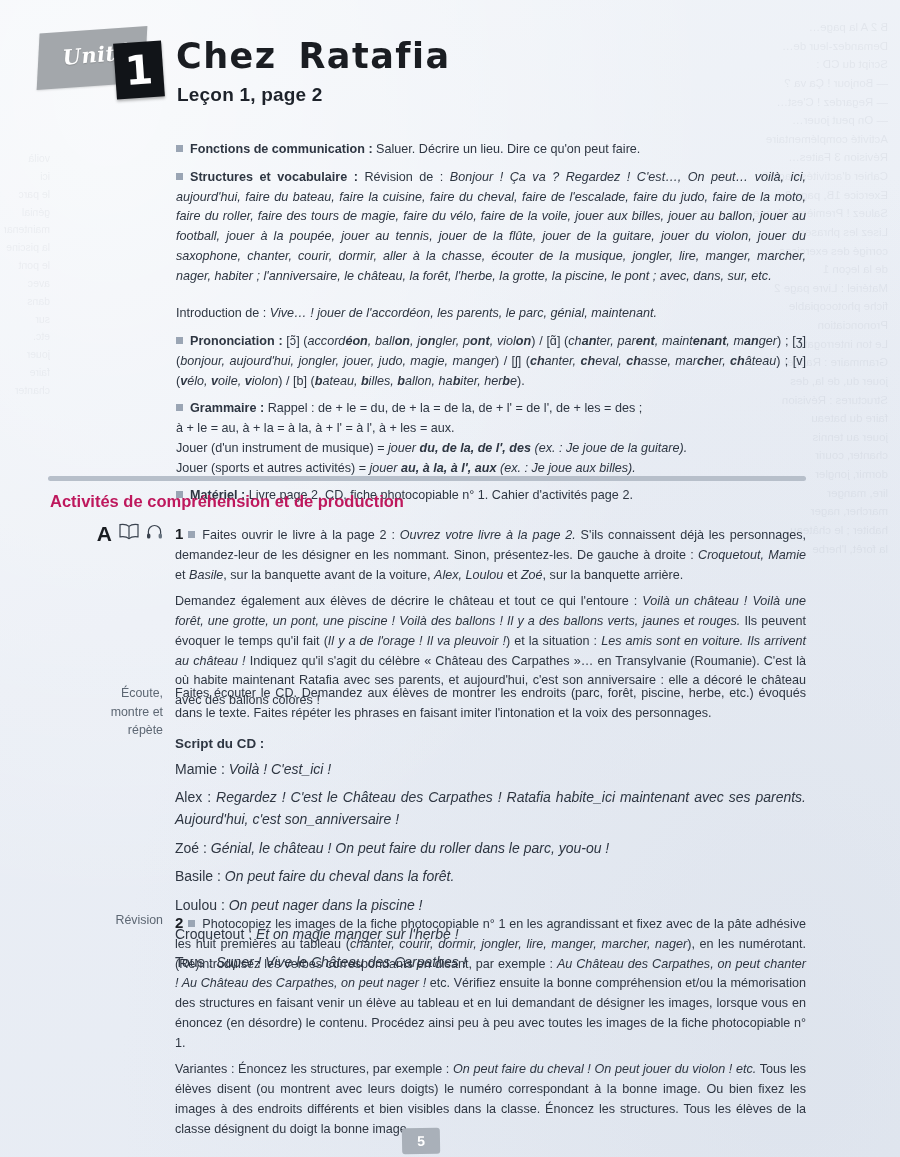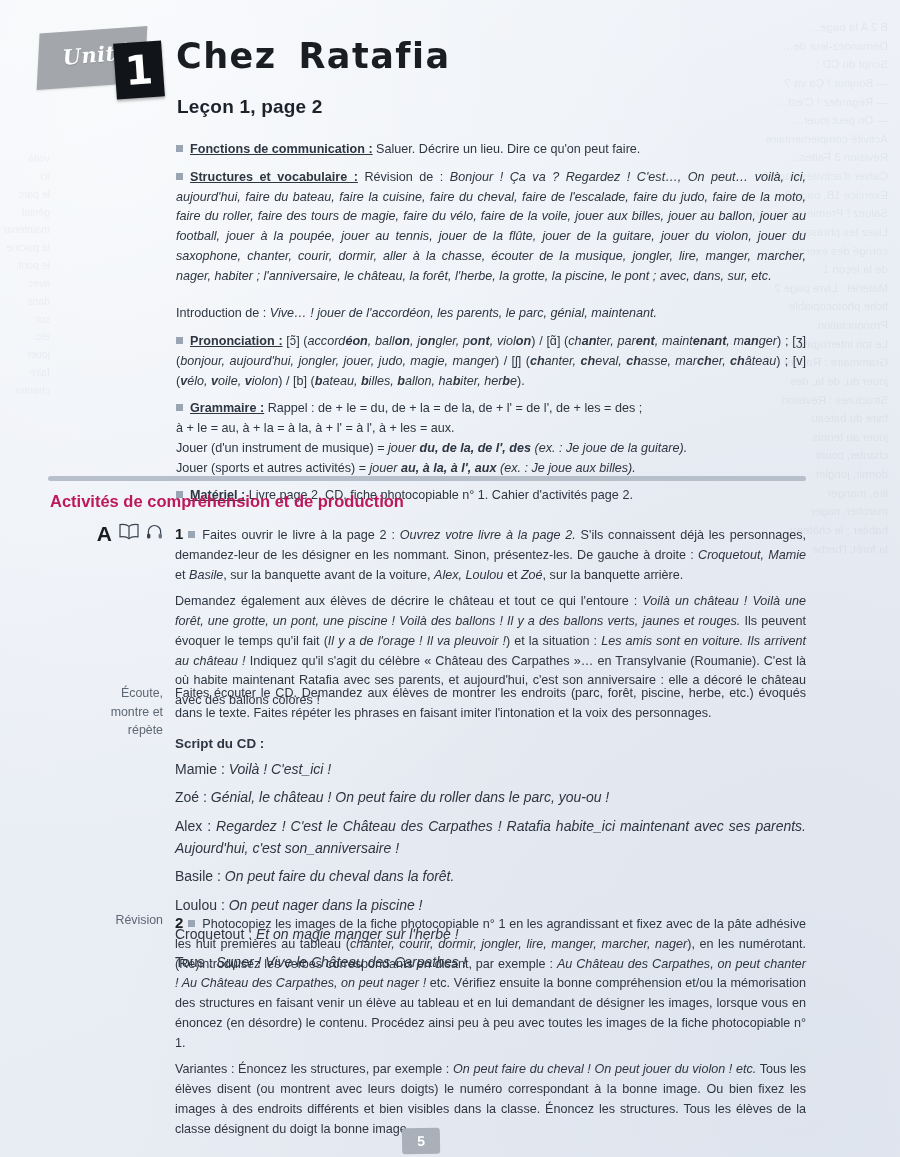--- a/index.html
+++ b/index.html
@@ -127,7 +127,7 @@
   #subtitle {
     position: absolute;
     left: 177px;
-    top: 96px;
+    top: 84px;
     font-size: 19px;
     font-weight: 700;
     color: #1d222a;

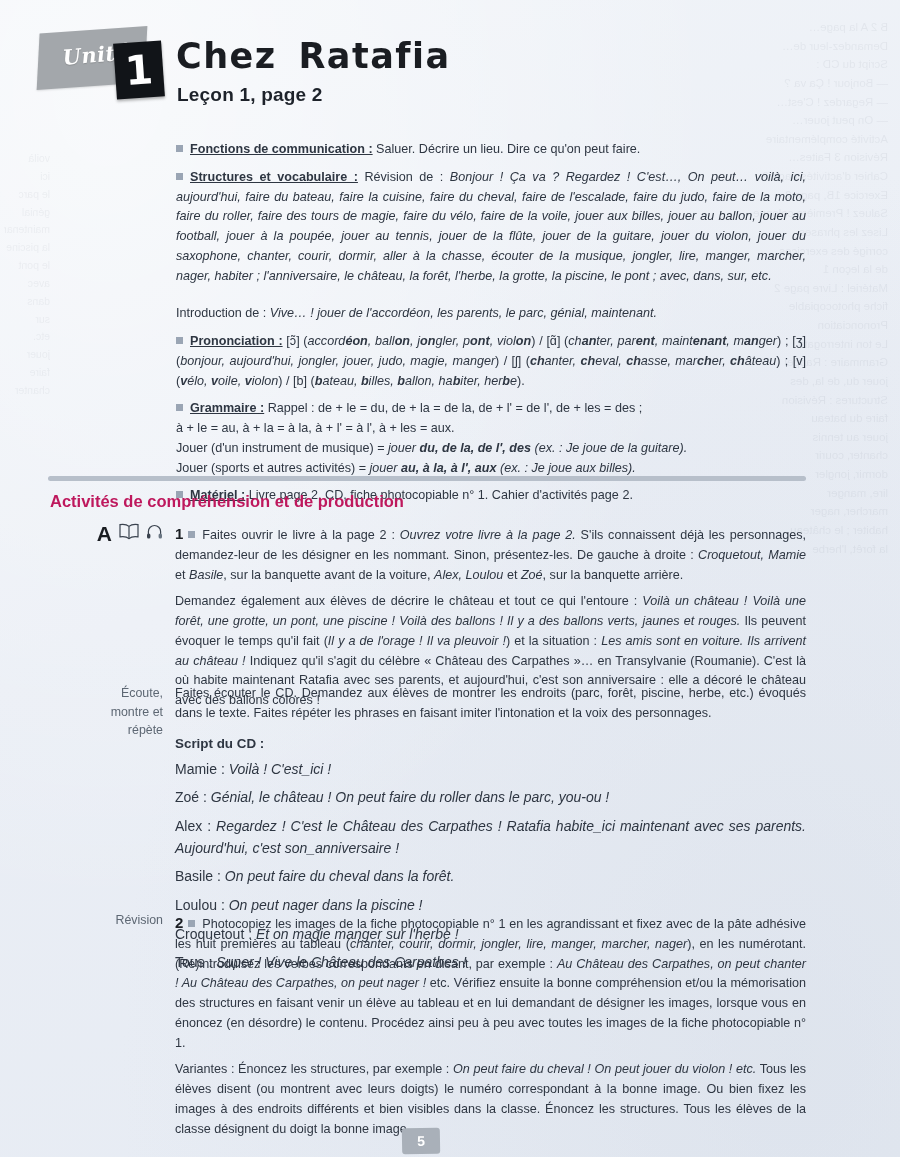--- a/index.html
+++ b/index.html
@@ -154,7 +154,7 @@
   }
   .spec-block { margin-bottom: 8px; }
   .spec-block:last-child { margin-bottom: 0; }
-  .lbl { font-weight: 700; text-decoration: underline; }
+  .lbl { font-weight: 700; }
   .it { font-style: italic; }
   .bi { font-style: italic; font-weight: 700; }
   .bd { font-weight: 700; }

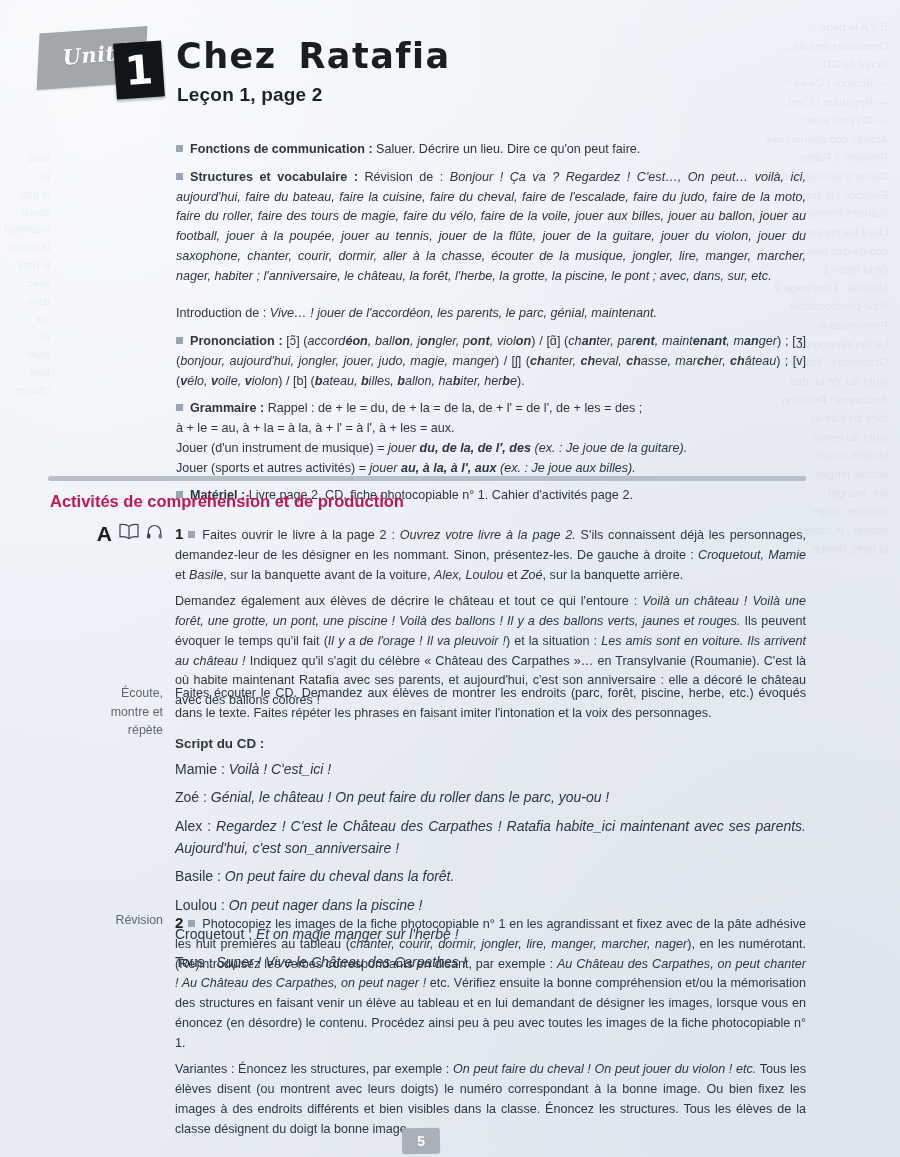--- a/index.html
+++ b/index.html
@@ -349,8 +349,8 @@
       <p>Faites écouter le CD. Demandez aux élèves de montrer les endroits (parc, forêt, piscine, herbe, etc.) évoqués dans le texte. Faites répéter les phrases en faisant imiter l'intonation et la voix des personnages.</p>
       <div class="script-title">Script du CD :</div>
       <p class="script-line"><span>Mamie : </span><span class="it">Voilà ! C'est_ici !</span></p>
+      <p class="script-line"><span>Alex : </span><span class="it">Regardez ! C'est le Château des Carpathes ! Ratafia habite_ici maintenant avec ses parents. Aujourd'hui, c'est son_anniversaire !</span></p>
       <p class="script-line"><span>Zoé : </span><span class="it">Génial, le château ! On peut faire du roller dans le parc, you-ou !</span></p>
-      <p class="script-line"><span>Alex : </span><span class="it">Regardez ! C'est le Château des Carpathes ! Ratafia habite_ici maintenant avec ses parents. Aujourd'hui, c'est son_anniversaire !</span></p>
       <p class="script-line"><span>Basile : </span><span class="it">On peut faire du cheval dans la forêt.</span></p>
       <p class="script-line"><span>Loulou : </span><span class="it">On peut nager dans la piscine !</span></p>
       <p class="script-line"><span>Croquetout : </span><span class="it">Et on magie manger sur l'herbe !</span></p>

